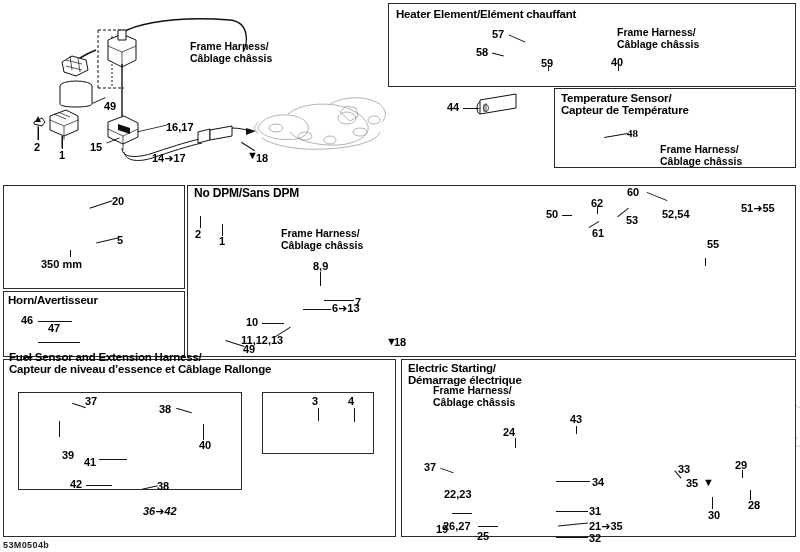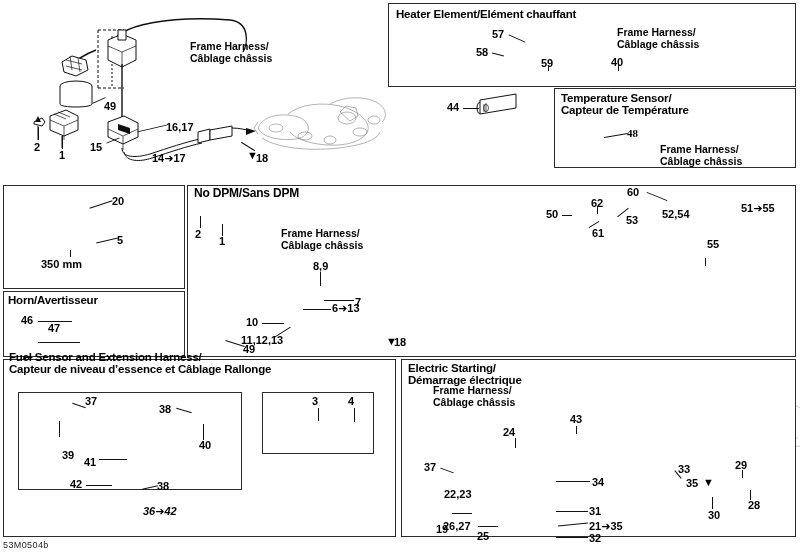--- a/index.html
+++ b/index.html
@@ -36,7 +36,7 @@
   .hair{stroke-width:.5;stroke:#666;fill:none;}
   .hair2{stroke-width:.5;stroke:#999;fill:none;}
 
-  .footer{position:absolute;left:3px;top:540px;font-size:9px;font-weight:normal;
+  .footer{position:absolute;left:3px;top:540px;font-size:9px;font-weight:bold;
           letter-spacing:.4px;color:#222;}
   .dim{position:absolute;font-weight:bold;font-size:11px;}
 </style>

